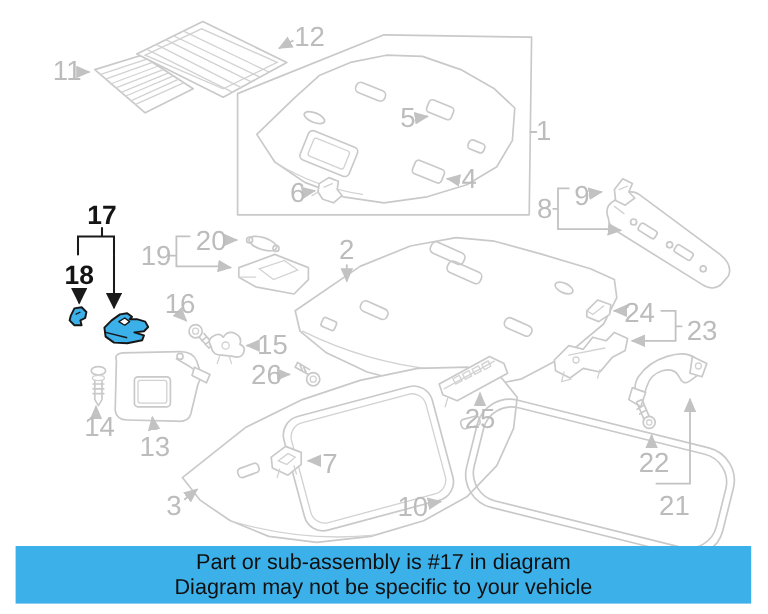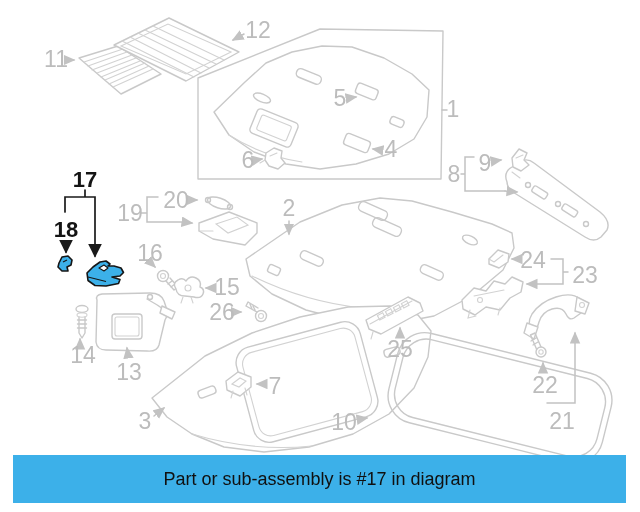--- a/index.html
+++ b/index.html
@@ -283,6 +283,7 @@
 
 <div class="banner">
   <div>Part or sub-assembly is #17 in diagram</div>
+  <div>Diagram may not be specific to your vehicle</div>
 </div>
 
 </body></html>

